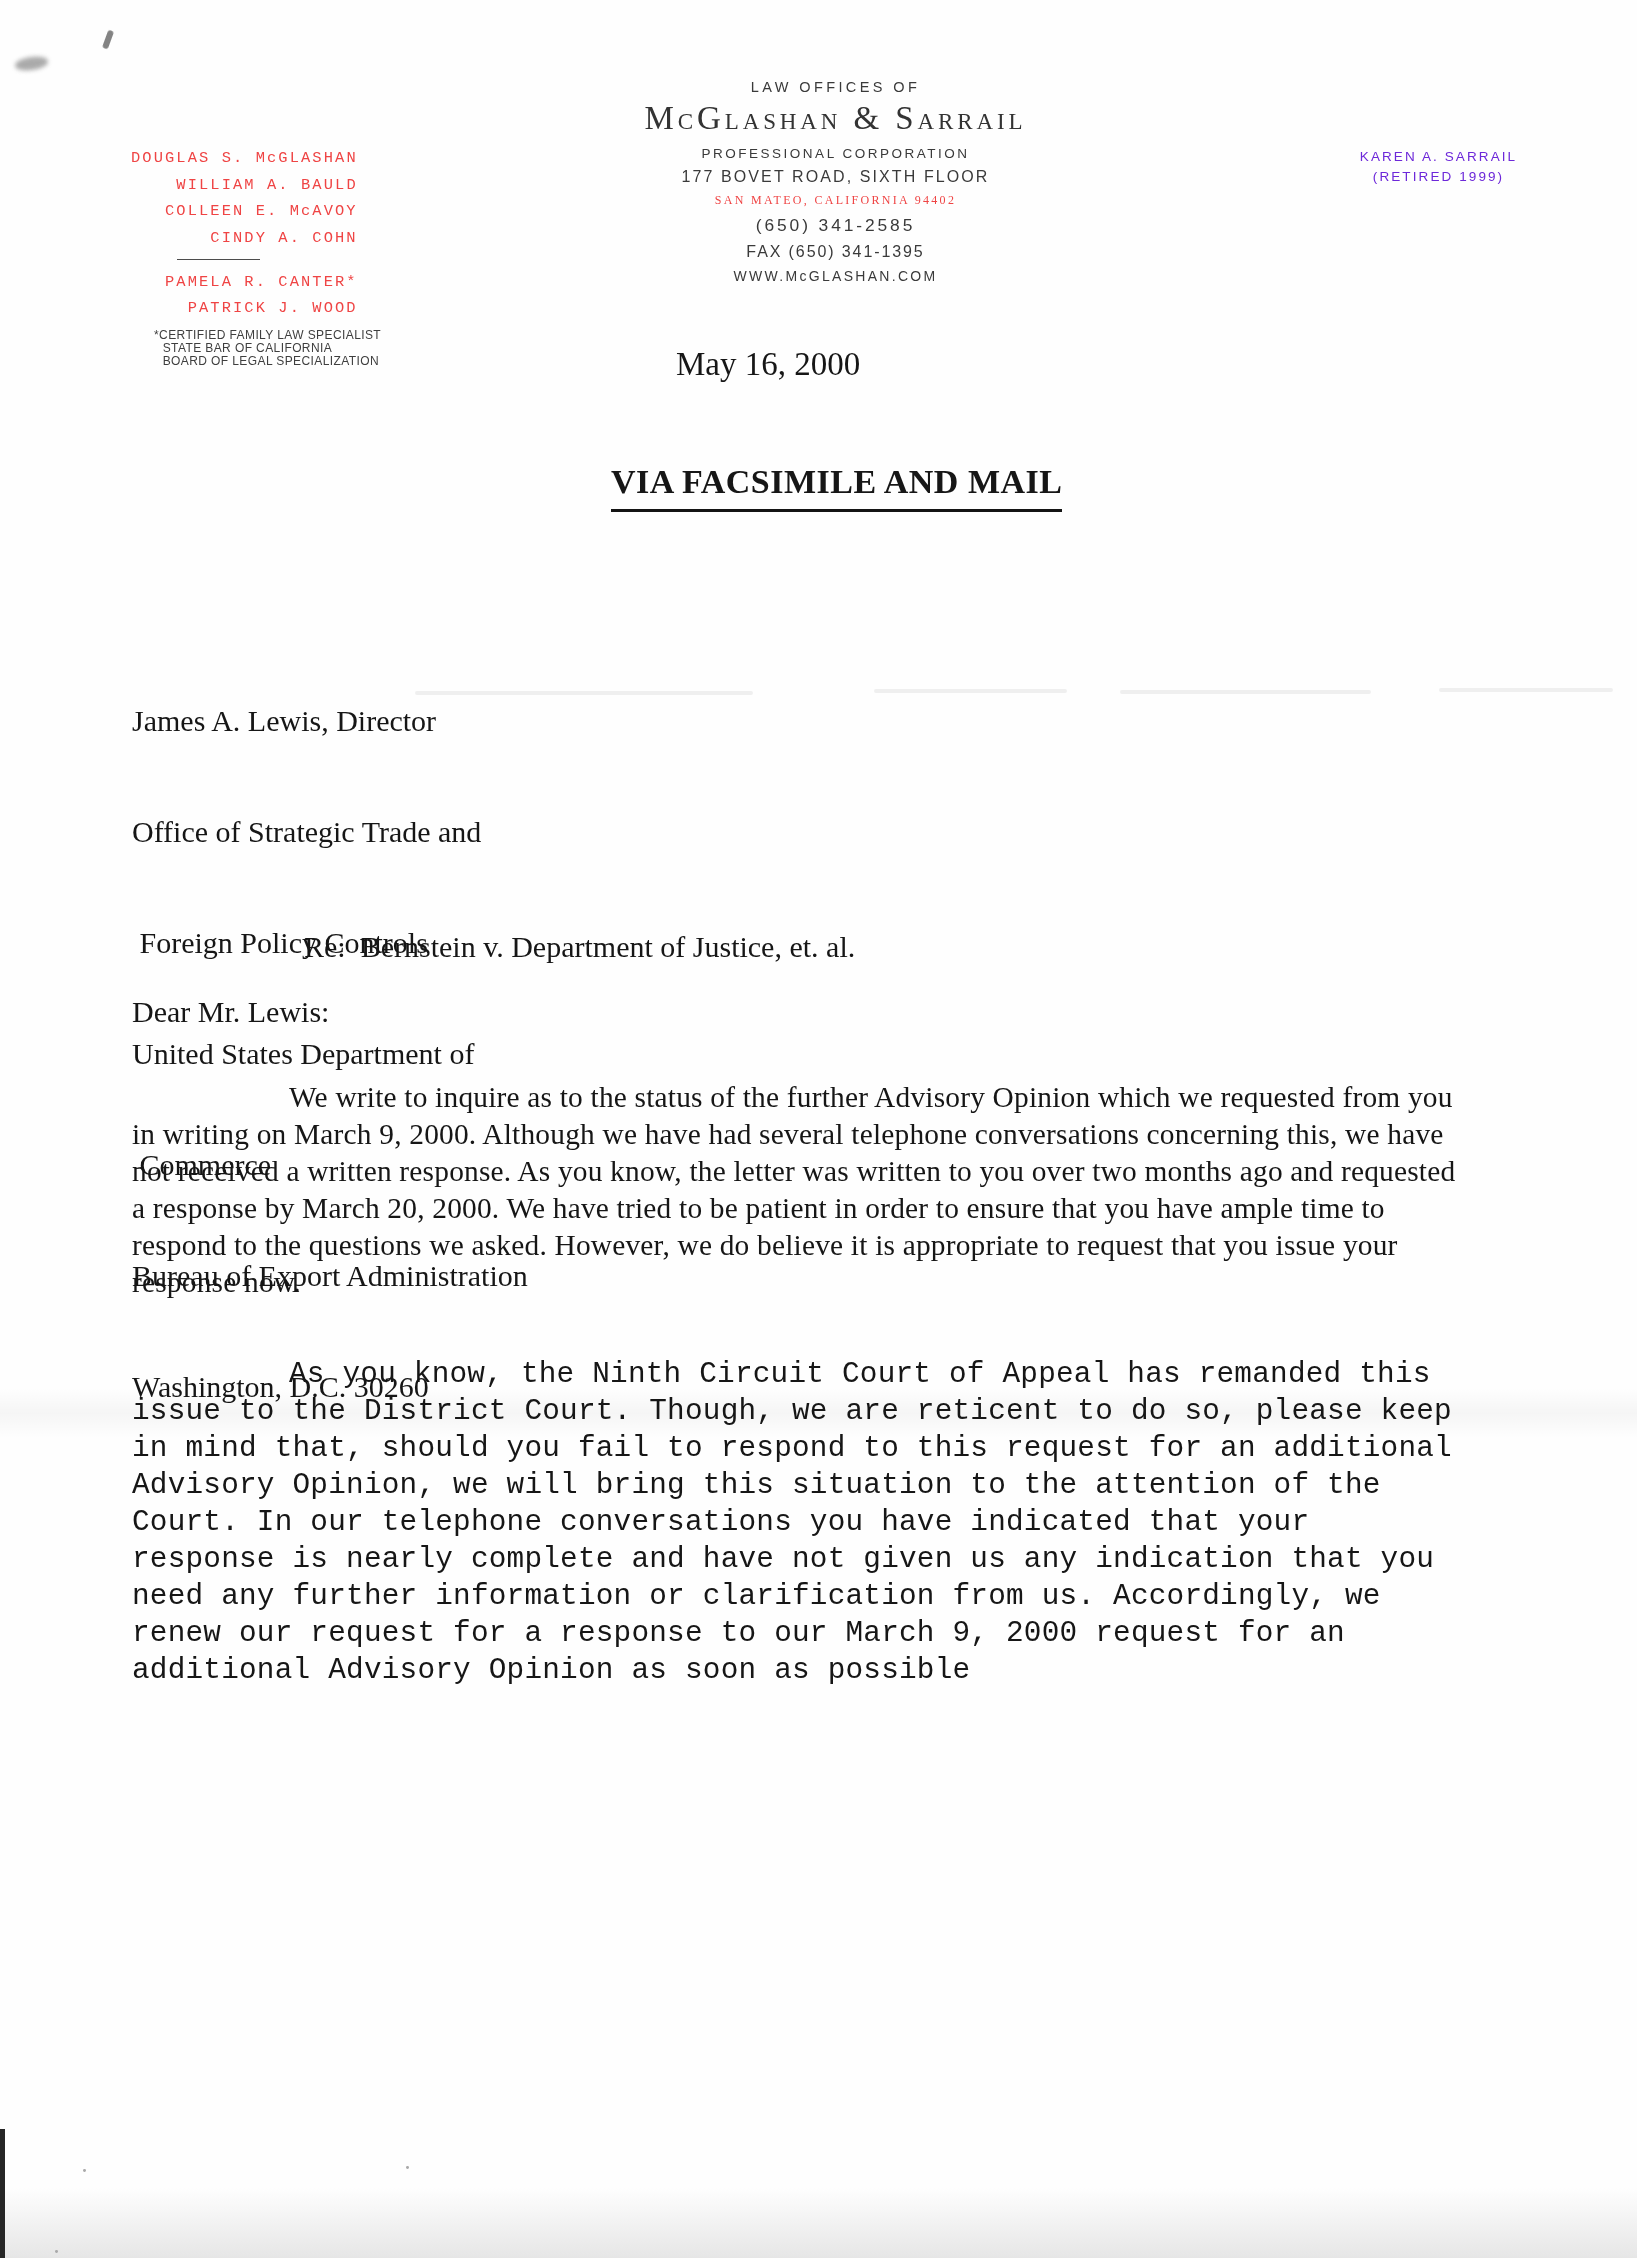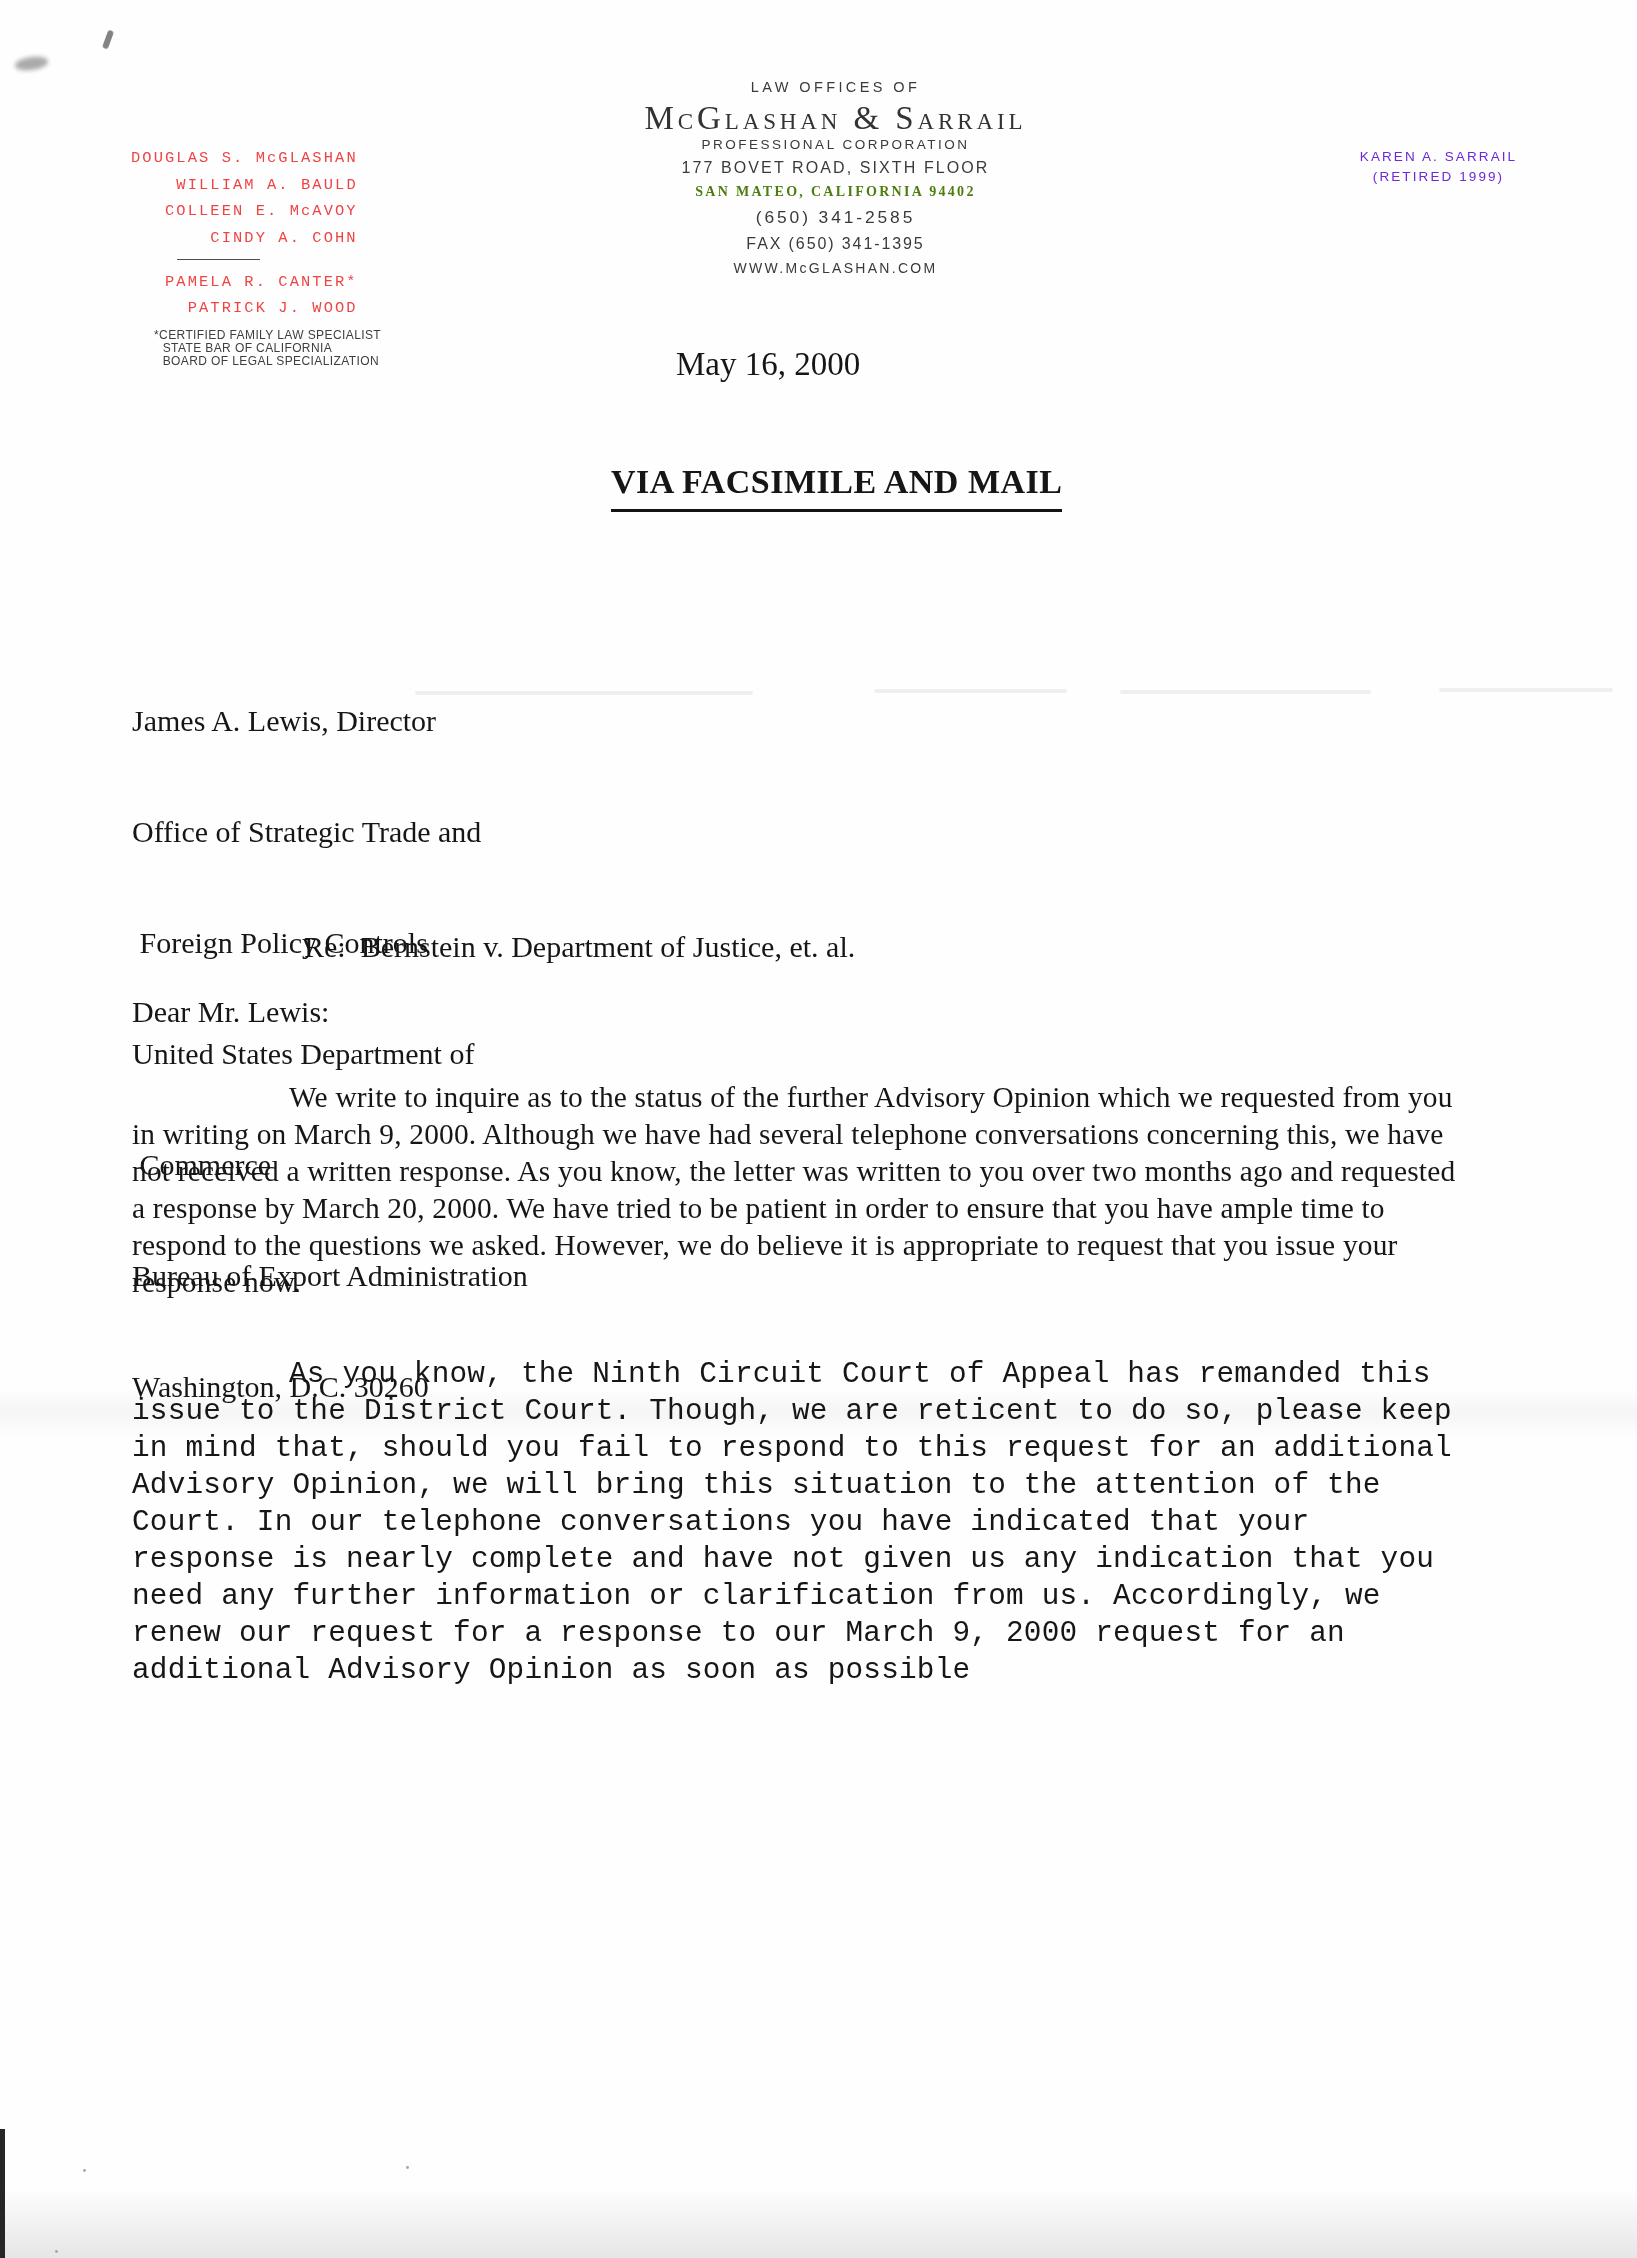--- a/index.html
+++ b/index.html
@@ -66,7 +66,7 @@
   .lh-tagline { font-size: 14.5px; letter-spacing: 3.4px; margin-bottom: 4.8px; }
   .lh-firm {
     font-family: "Liberation Serif", serif; font-variant: small-caps;
-    font-size: 33px; letter-spacing: 3.9px; color: #333; margin-bottom: 0;
+    font-size: 33px; letter-spacing: 3.9px; color: #333; margin-bottom: 9px;
   }
   .lh-sub   { font-size: 13.5px;   letter-spacing: 2.5px; margin-bottom: 7.7px; }
   .lh-addr1 { font-size: 16px; letter-spacing: 2.1px; margin-bottom: 6.8px; }

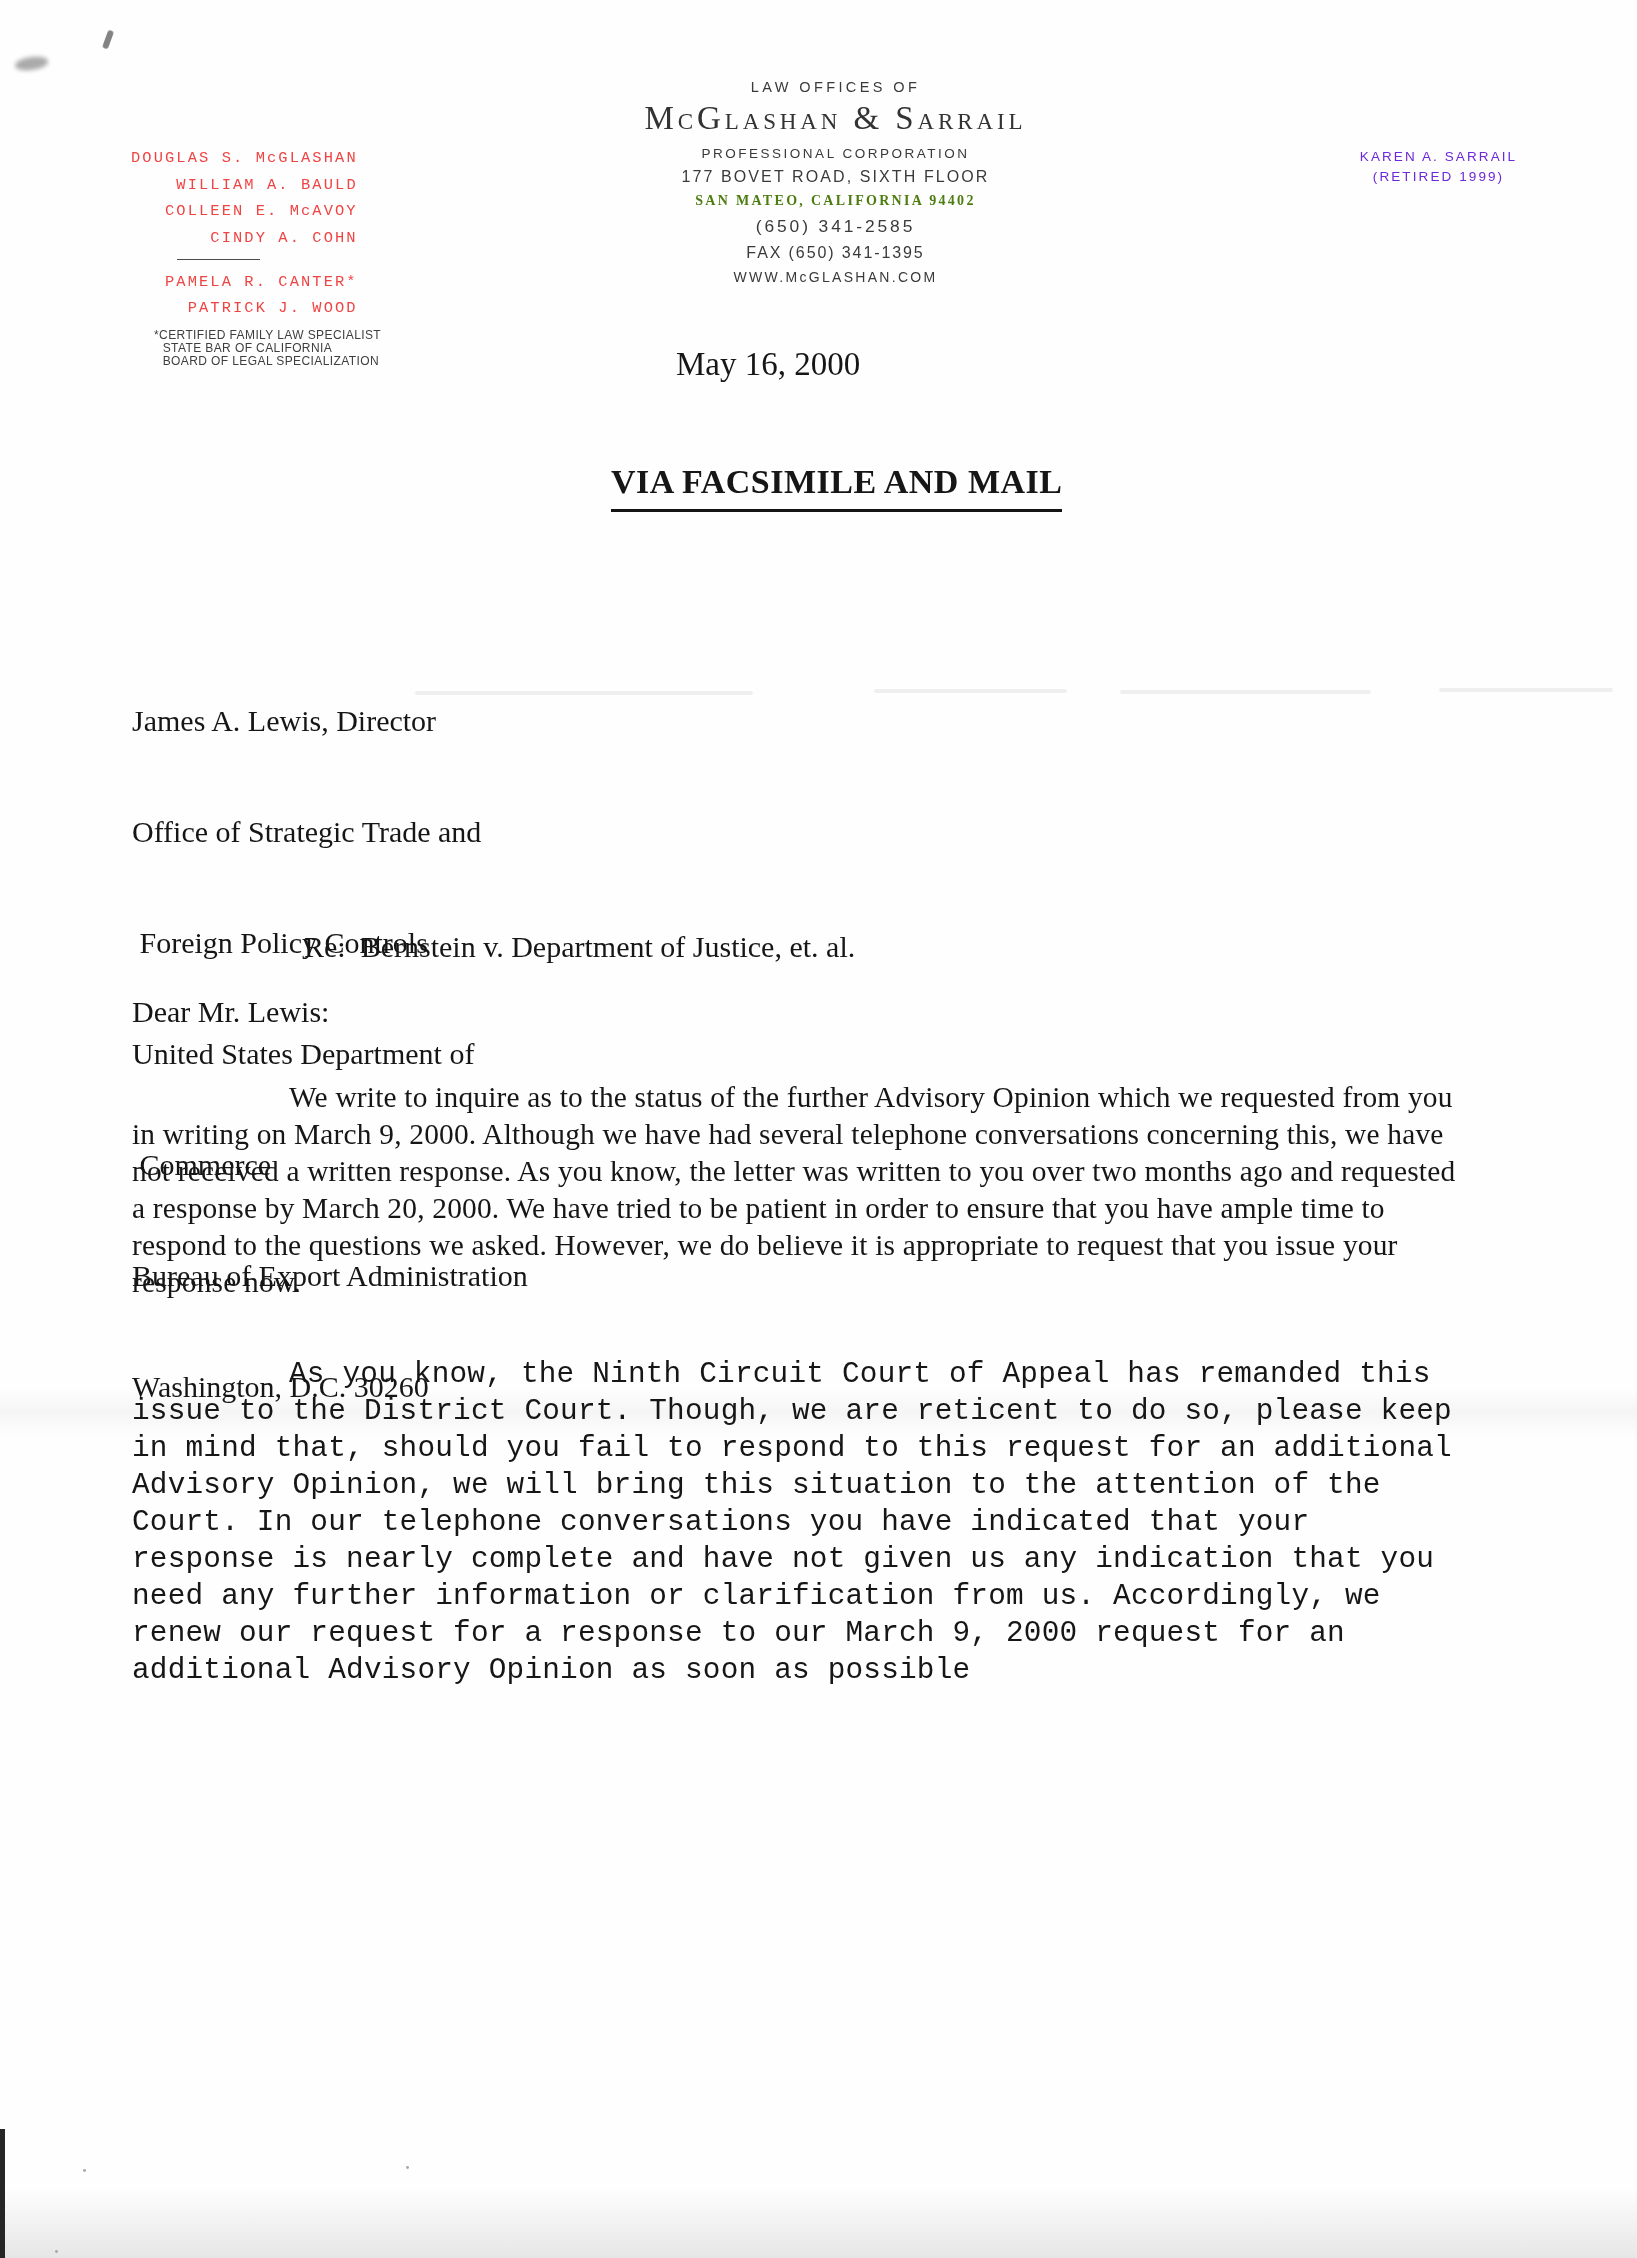--- a/index.html
+++ b/index.html
@@ -71,8 +71,8 @@
   .lh-sub   { font-size: 13.5px;   letter-spacing: 2.5px; margin-bottom: 7.7px; }
   .lh-addr1 { font-size: 16px; letter-spacing: 2.1px; margin-bottom: 6.8px; }
   .lh-addr2 {
-    font-family: "Liberation Serif", serif; font-weight: bold;
-    font-size: 14px; letter-spacing: 2.3px; color: #4d7c0f; margin-bottom: 6.8px;
+    font-family: "Liberation Serif", serif; font-weight: normal;
+    font-size: 12px; letter-spacing: 2.3px; color: #ef4444; margin-bottom: 6.8px;
   }
   .lh-phone { font-size: 17.4px;   letter-spacing: 2.9px;   margin-bottom: 6.8px; }
   .lh-fax   { font-size: 16px; letter-spacing: 1.9px;   margin-bottom: 6.8px; }

